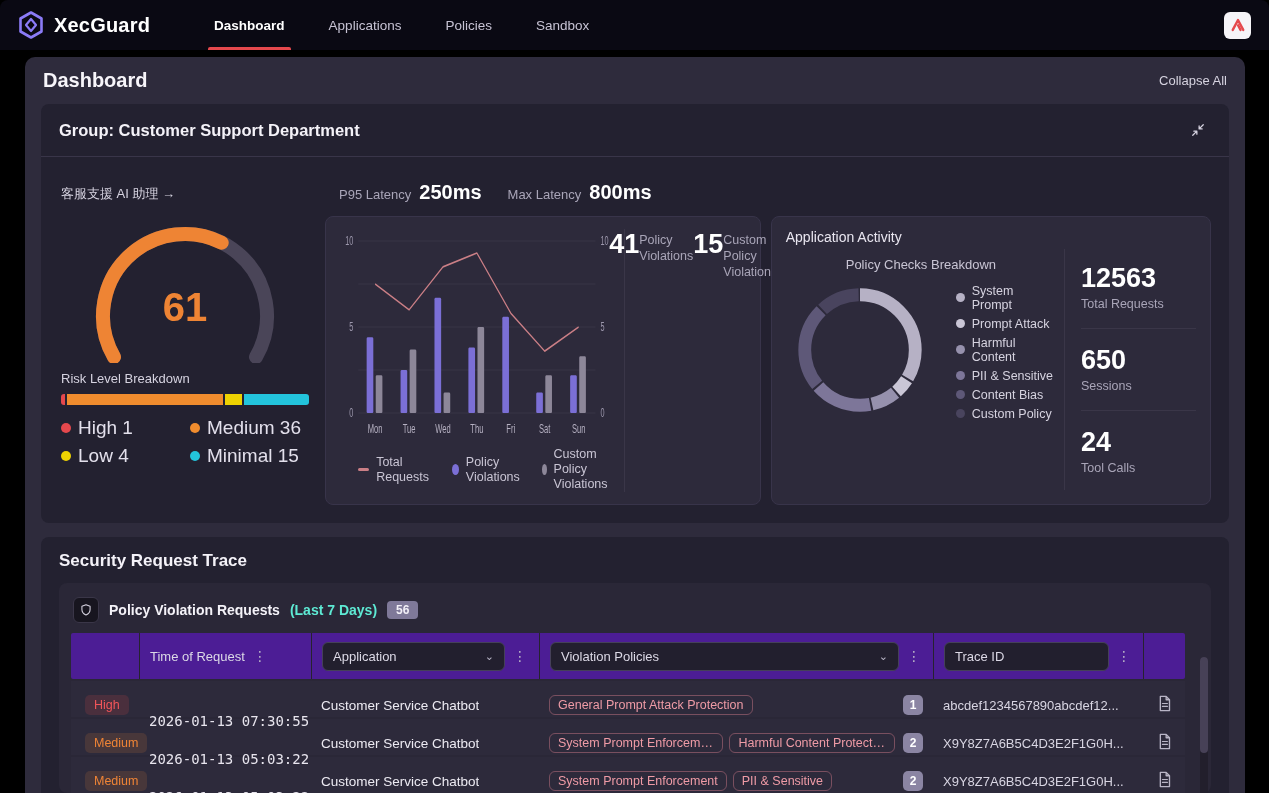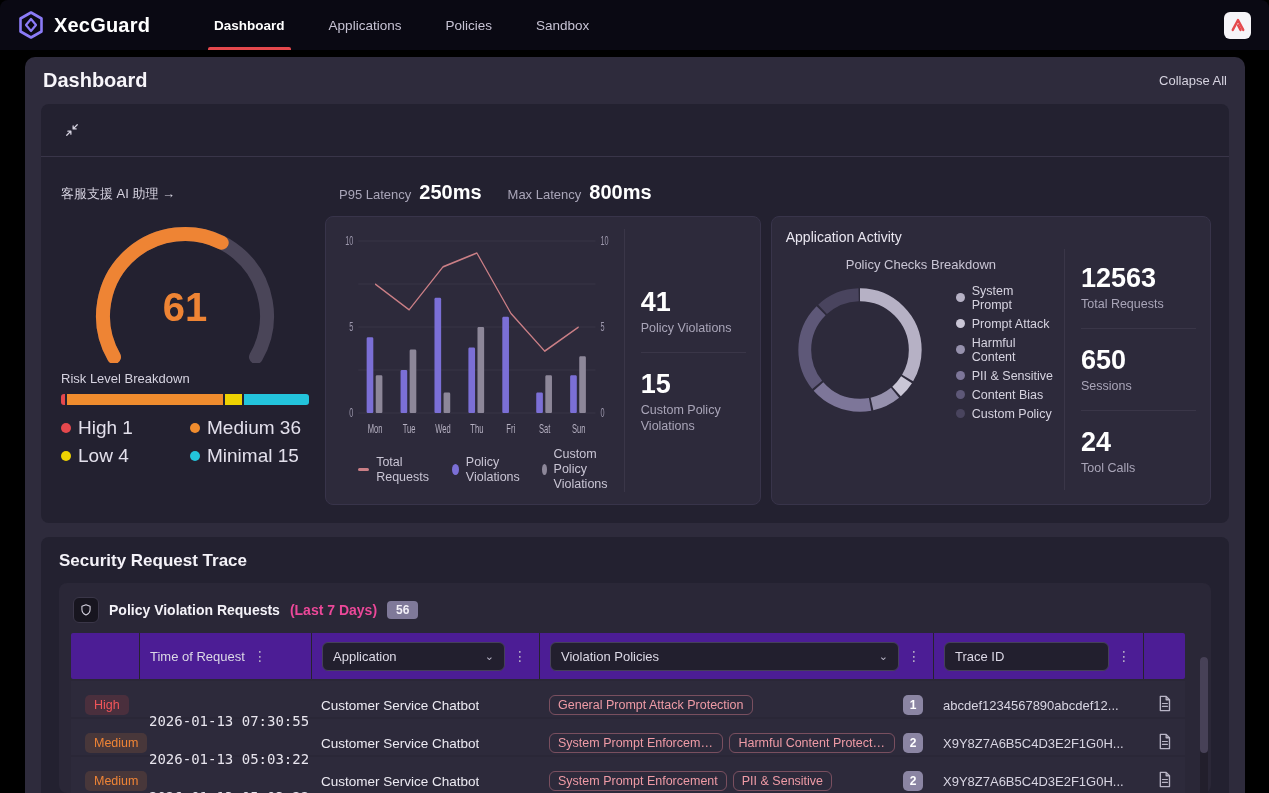--- a/index.html
+++ b/index.html
@@ -147,6 +147,7 @@
 
   <div class="group-card">
     <div class="group-head">
+      <div class="group-title">Group: Customer Support Department</div>
       <div class="icon-btn">
         <svg width="18" height="18" viewBox="0 0 24 24">
           <path d="M19 5 L13.5 10.5 M13.5 6.5 V10.5 H17.5" fill="none" stroke="#d6d3e0" stroke-width="1.7" stroke-linecap="round" stroke-linejoin="round"></path>

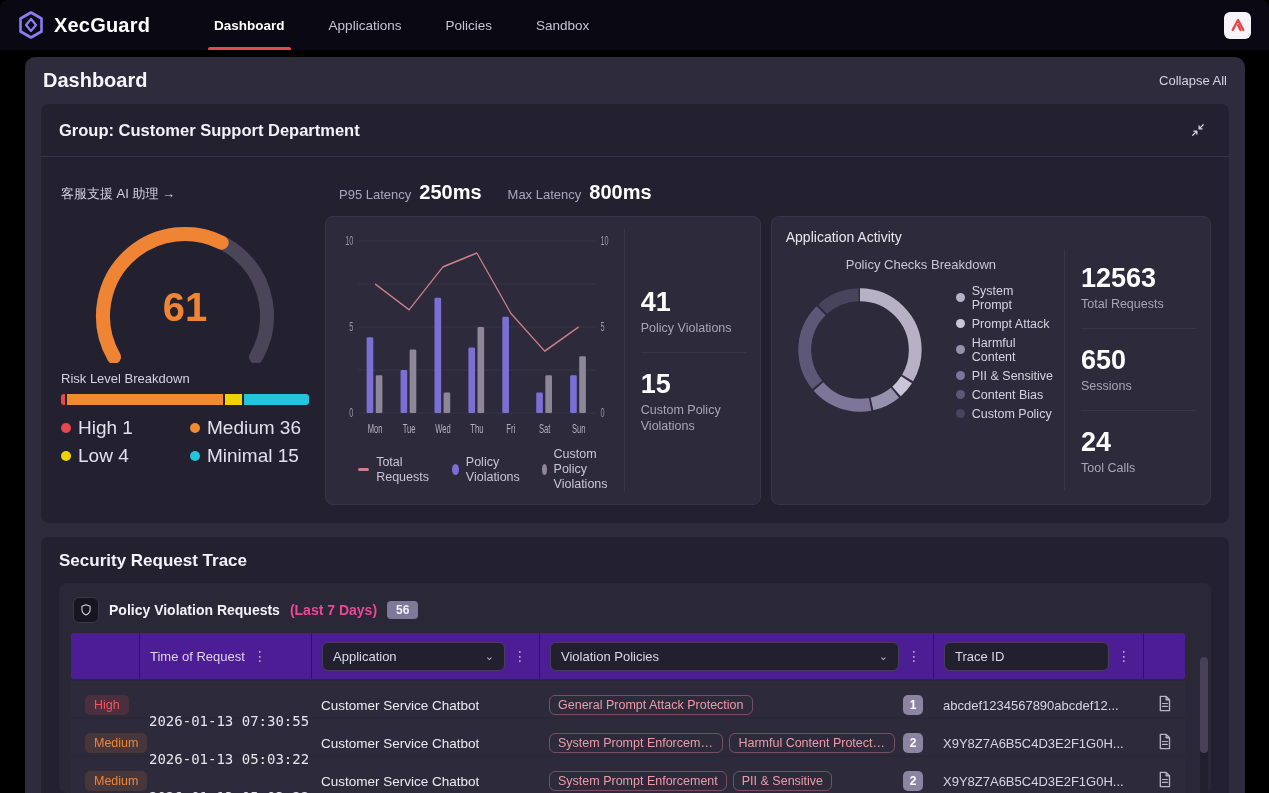--- a/index.html
+++ b/index.html
@@ -58,7 +58,7 @@
   .so-li .dash { width:16px; height:3px; border-radius:2px; }
   .so-li .dot { width:11px; height:11px; border-radius:50%; }
   .so-li .lbl { max-width:86px; }
-  .stats-col { width:122px; border-left:1px solid #3a3648; margin-left:10px; padding-left:16px; display:flex; flex-direction:column; justify-content:center; }
+  .stats-col { width:122px; border-left:1px solid #3a3648; margin-left:10px; padding-left:16px; display:flex; flex-direction:row; justify-content:center; }
   .stat-value { color:#fff; font-size:27px; font-weight:700; line-height:30px; }
   .stat-label { color:#a9a5b8; font-size:12.5px; margin-top:3px; line-height:16px; }
   .stat-div { border-top:1px solid #3a3648; margin:16px 0; }

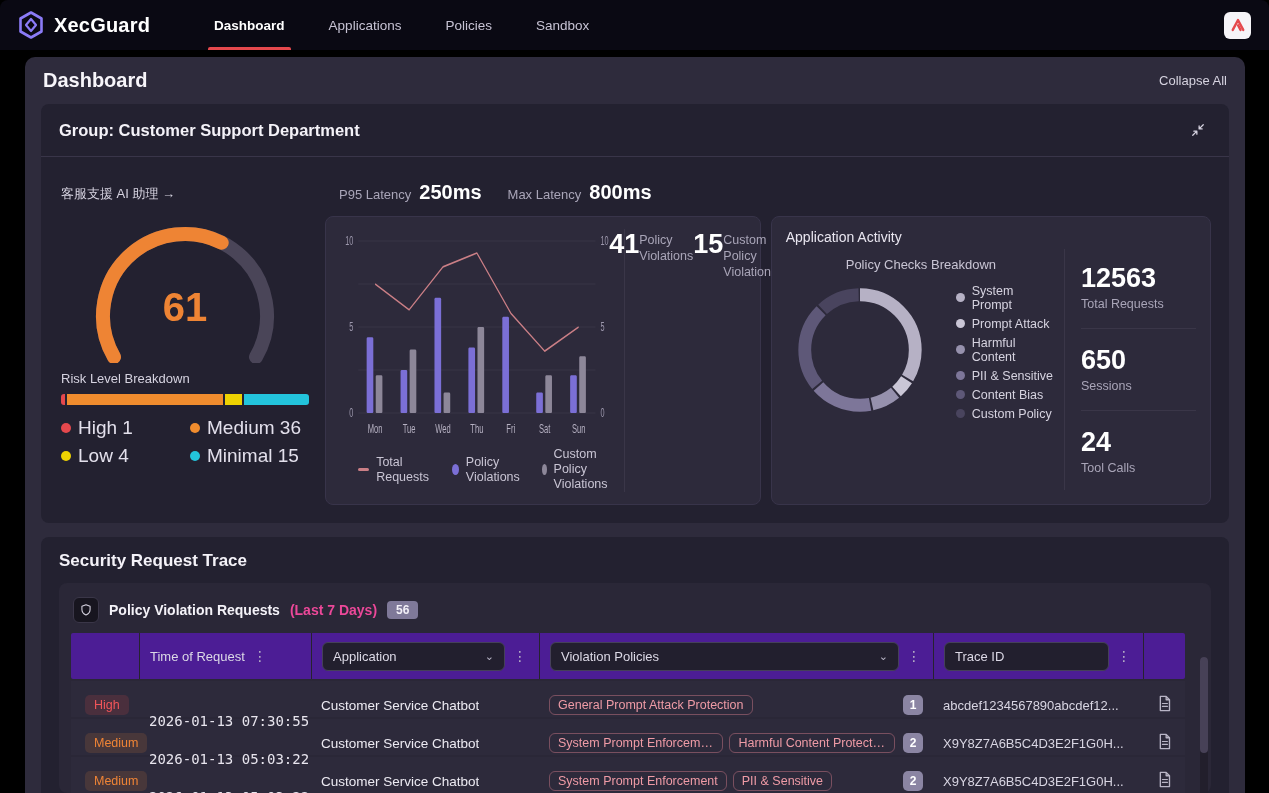--- a/index.html
+++ b/index.html
@@ -79,7 +79,7 @@
   .sub-head { display:flex; align-items:center; gap:10px; padding:4px 2px 10px 2px; }
   .shield-box { width:26px; height:26px; background:#17151f; border:1px solid #3a3648; border-radius:6px; display:flex; align-items:center; justify-content:center; }
   .sub-title { color:#f4f2f8; font-size:14px; font-weight:700; }
-  .sub-period { color:#ec4899; font-size:14px; font-weight:700; }
+  .sub-period { color:#5eead4; font-size:14px; font-weight:700; }
   .count-badge { background:#7f7999; color:#f2f0f7; font-size:12px; font-weight:600; padding:2px 9px; border-radius:4px; }
 
   .tbl { margin-right:14px; }

